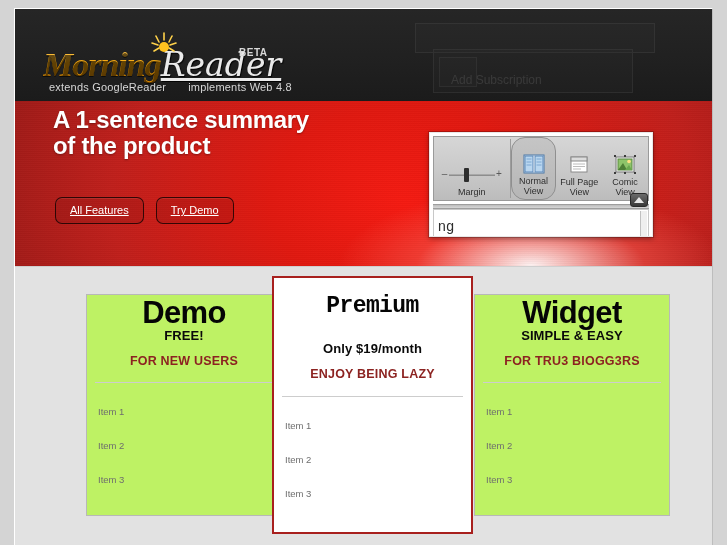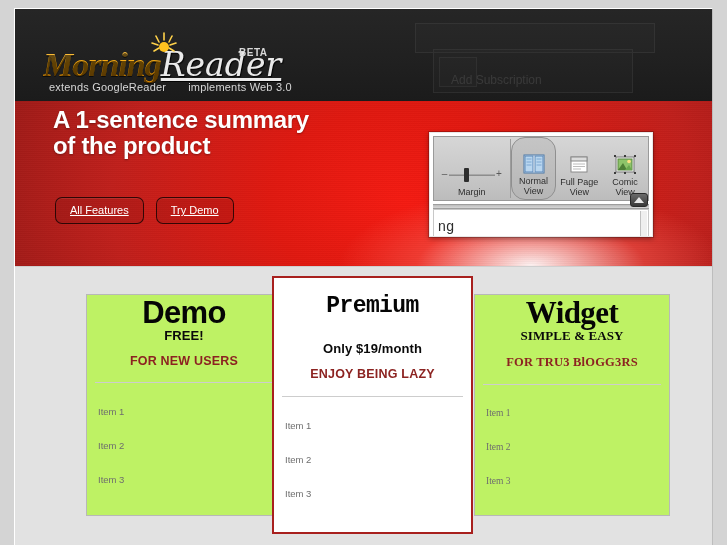--- a/index.html
+++ b/index.html
@@ -419,7 +419,7 @@
         </span>
       </div>
       <div class="logo-tagline">
-        <span>extends GoogleReader</span><span class="gap"></span><span>implements Web 3.0</span>
+        <span>extends GoogleReader</span><span class="gap"></span><span>implements Web 4.8</span>
       </div>
     </div>
   </div>

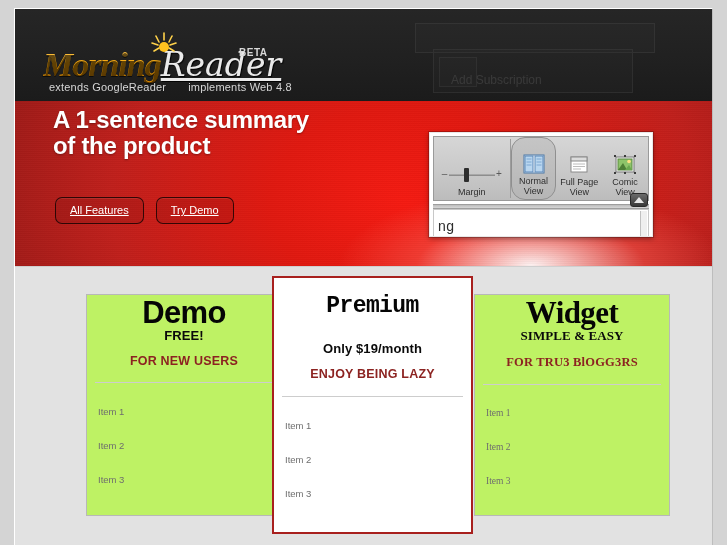--- a/index.html
+++ b/index.html
@@ -327,7 +327,7 @@
   }
   .card-side { top: 27px; width: 196px; height: 222px; }
   .card-demo { left: 71px; }
-  .card-widget { left: 459px; font-family: Liberation Serif, serif; }
+  .card-widget { left: 459px; }
   .card-featured {
     left: 257px;
     top: 9px;

